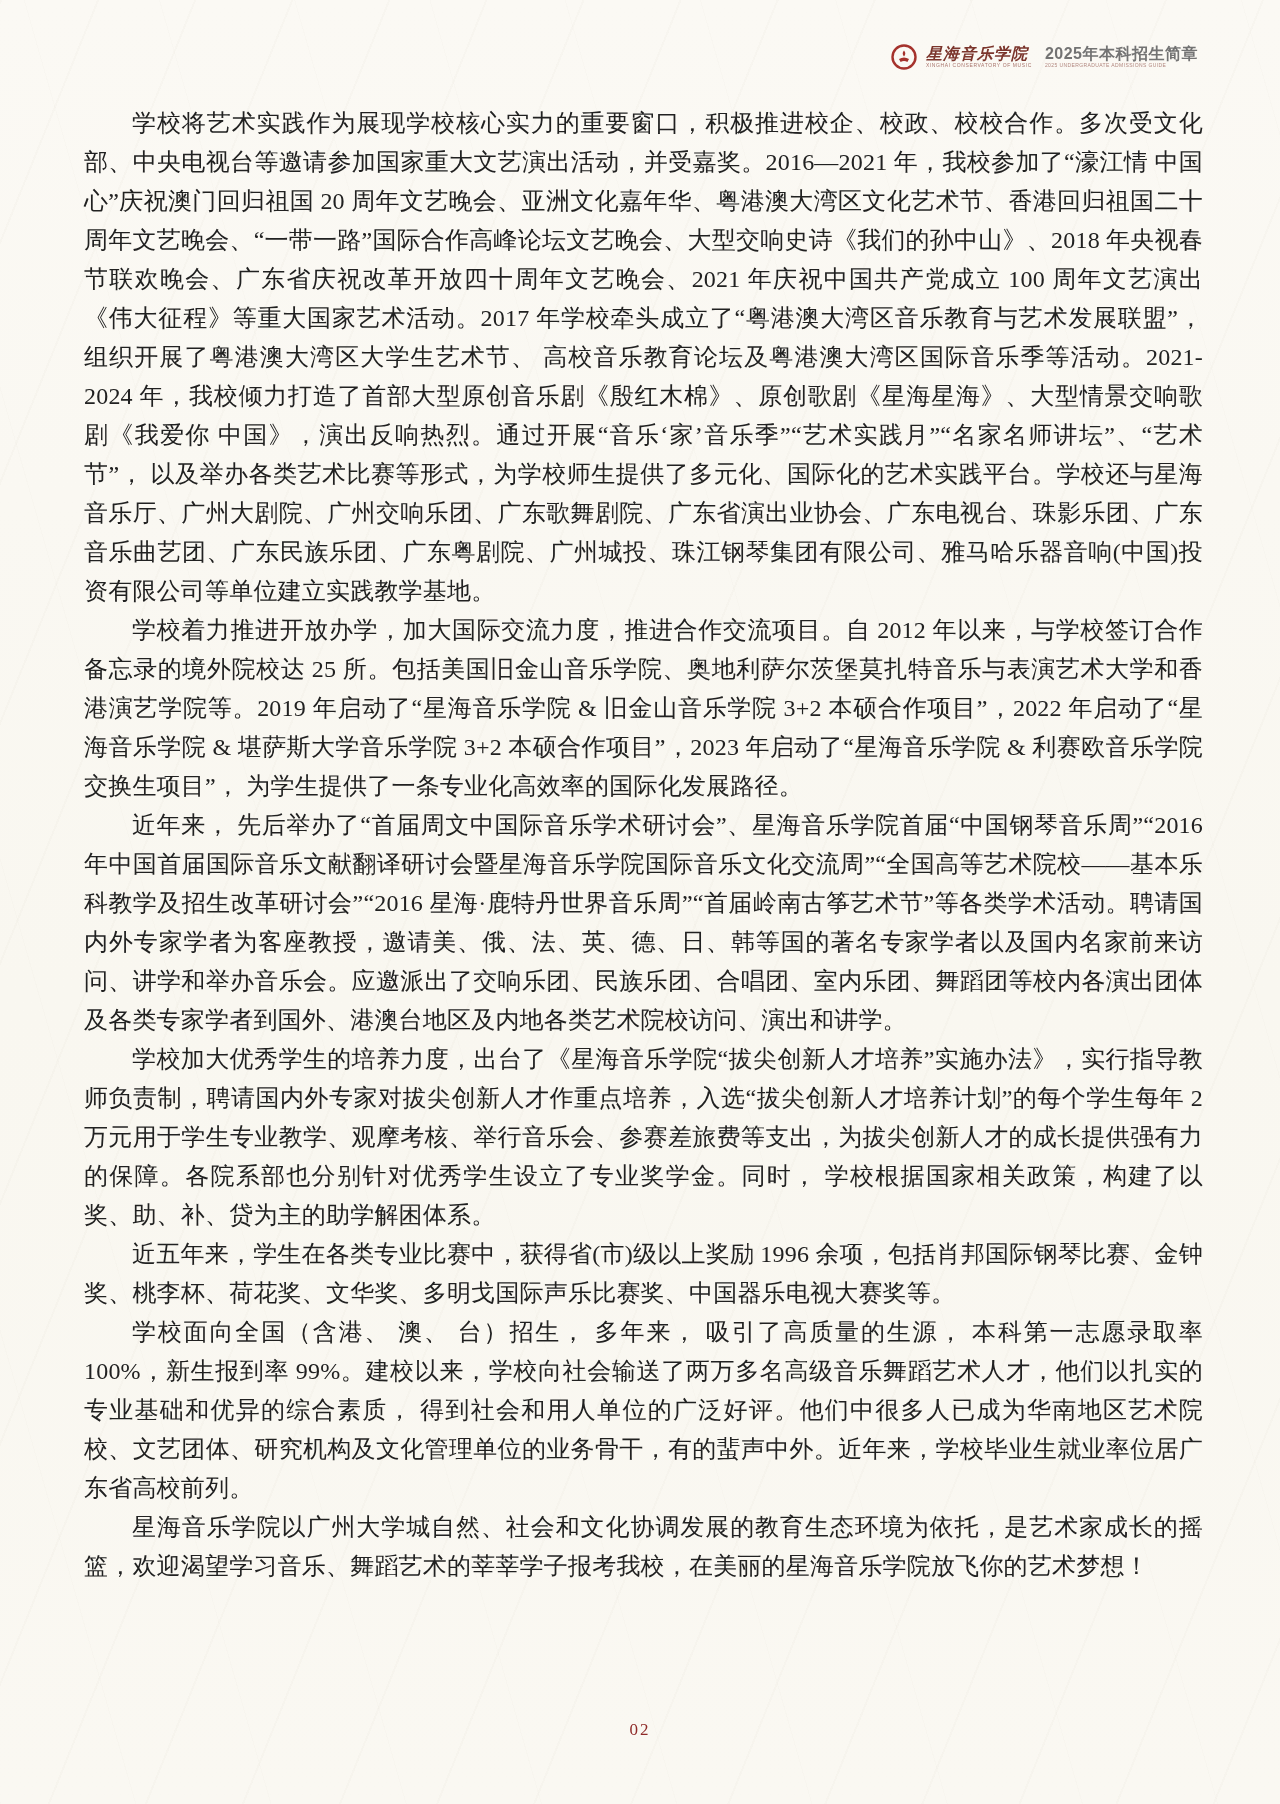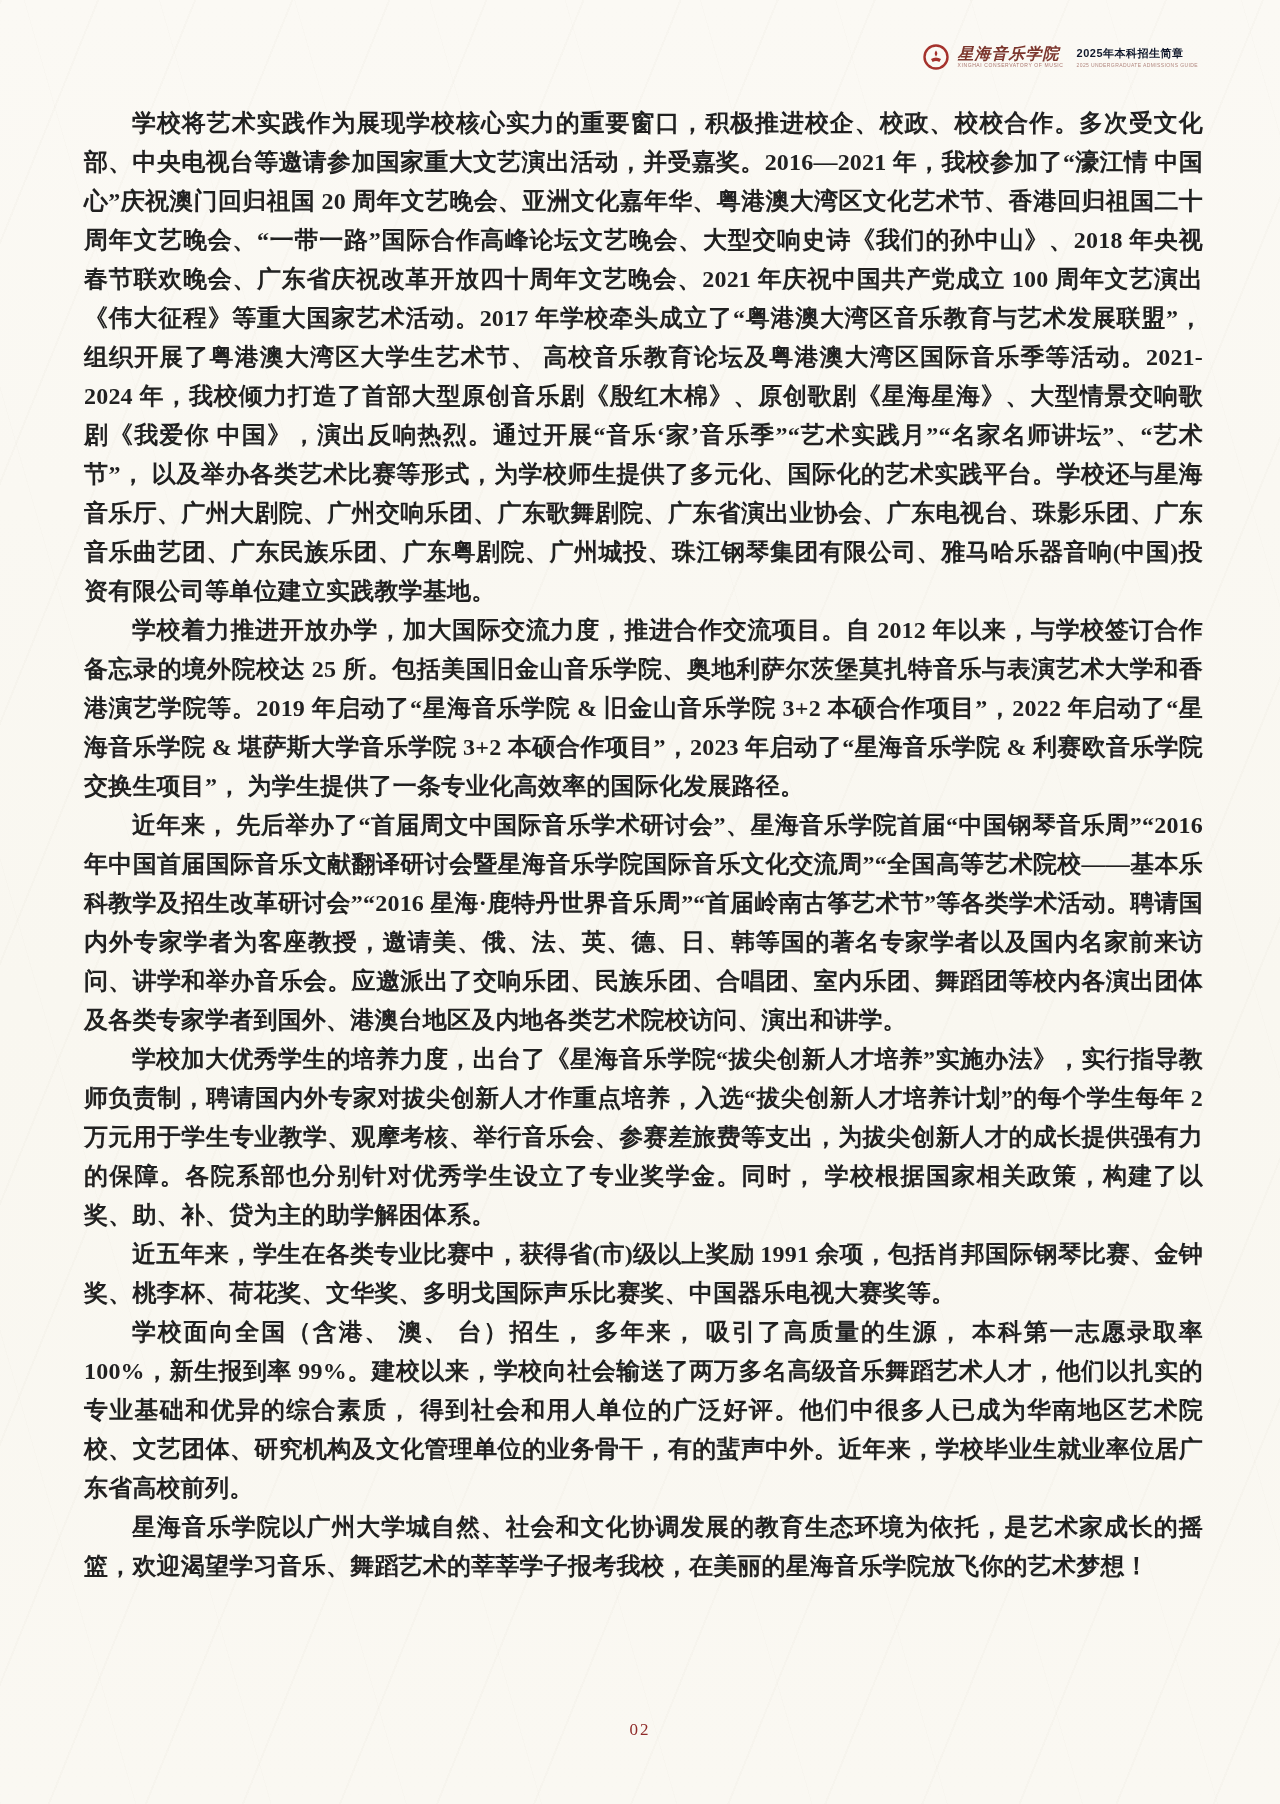--- a/index.html
+++ b/index.html
@@ -40,7 +40,7 @@
   }
   .title-block{display:flex;flex-direction:column;align-items:flex-start;margin-left:4px;}
   .doc-zh{
-    font-size:11px;line-height:17px;color:#0f172a;font-weight:bold;
+    font-size:16px;line-height:17px;color:#737373;font-weight:bold;
     letter-spacing:0.5px;white-space:nowrap;
     font-family:"Liberation Sans","DejaVu Sans",sans-serif;
   }

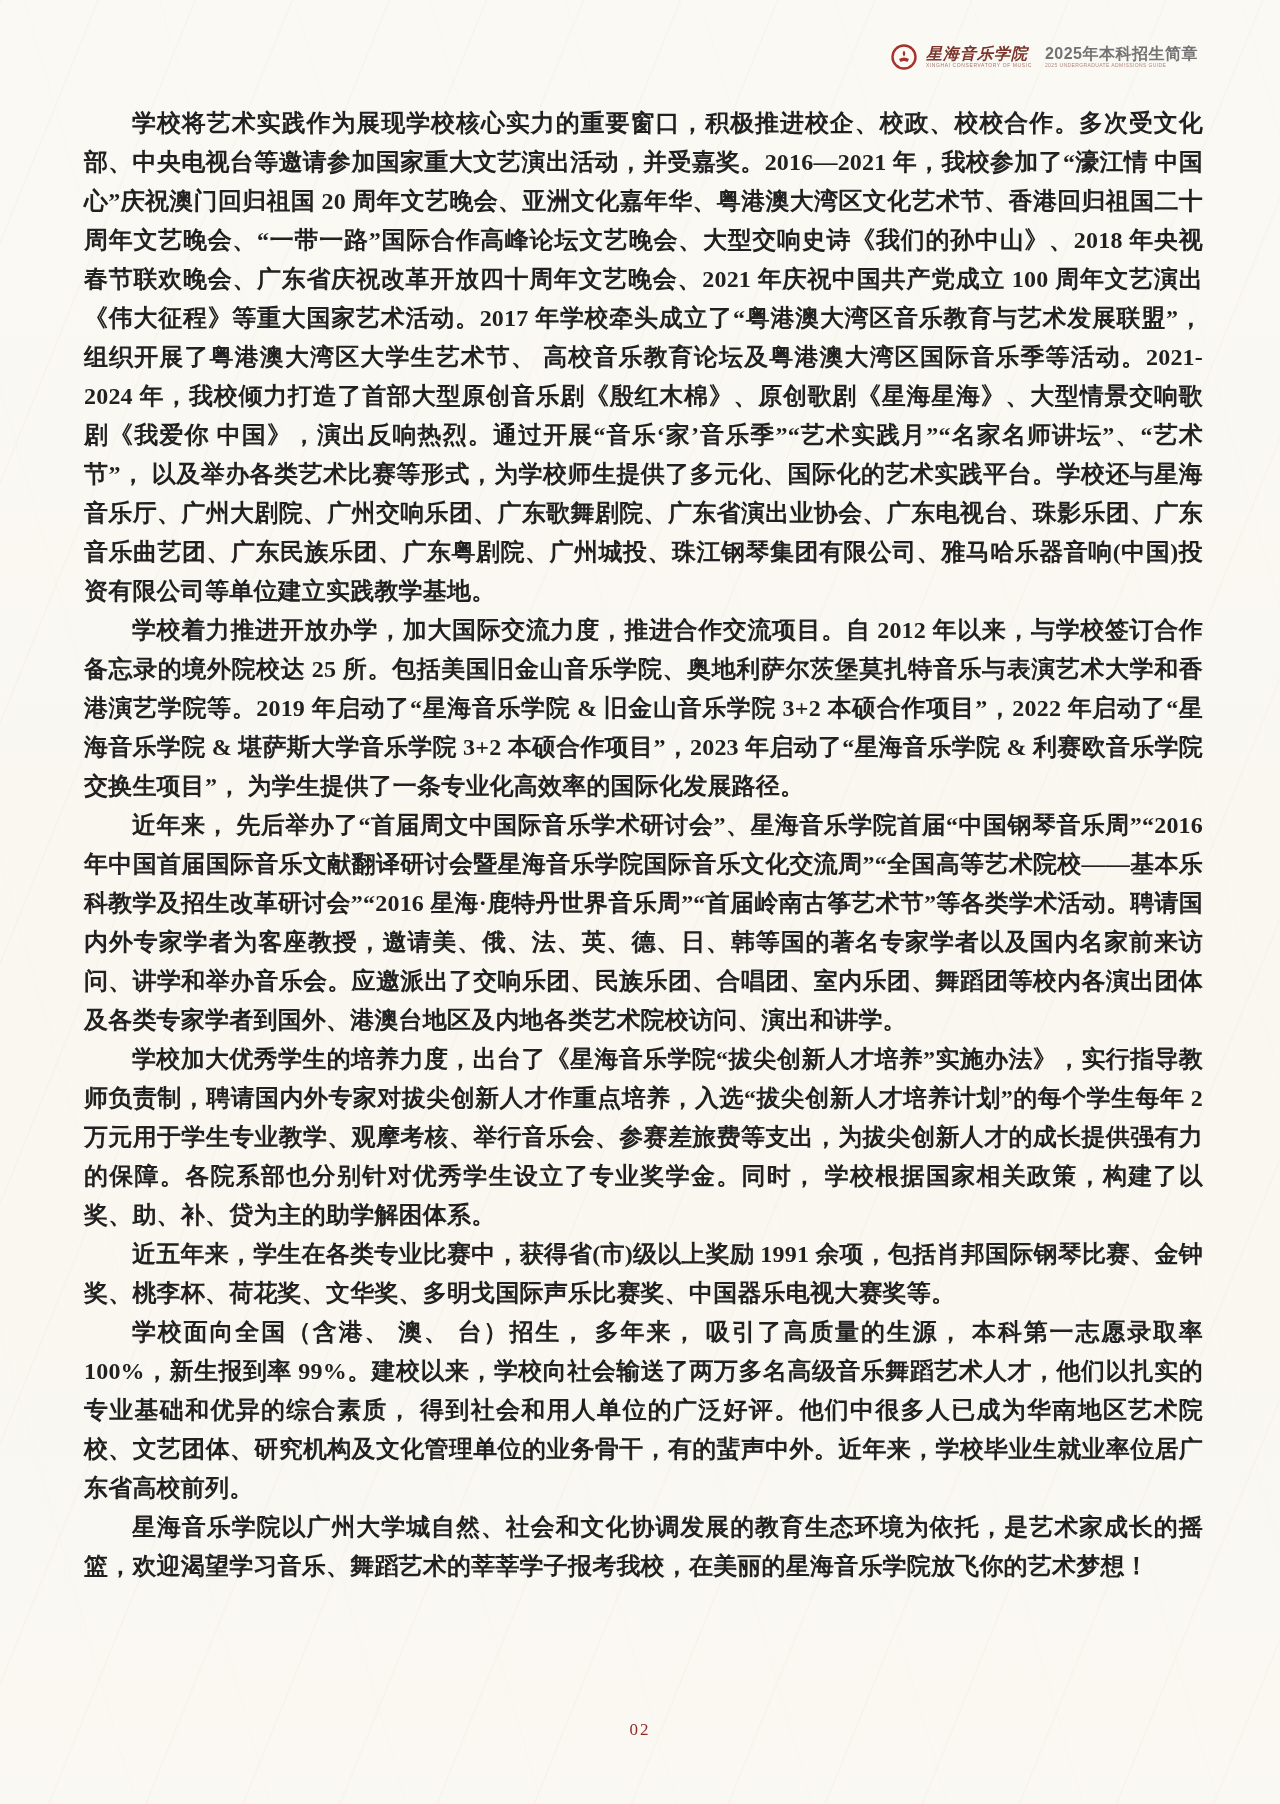--- a/index.html
+++ b/index.html
@@ -51,7 +51,7 @@
 
   
   main{
-    position:absolute;left:84px;right:77px;top:104px;font-weight:bold;
+    position:absolute;left:84px;right:77px;top:104px;
   }
   main p{
     margin:0;

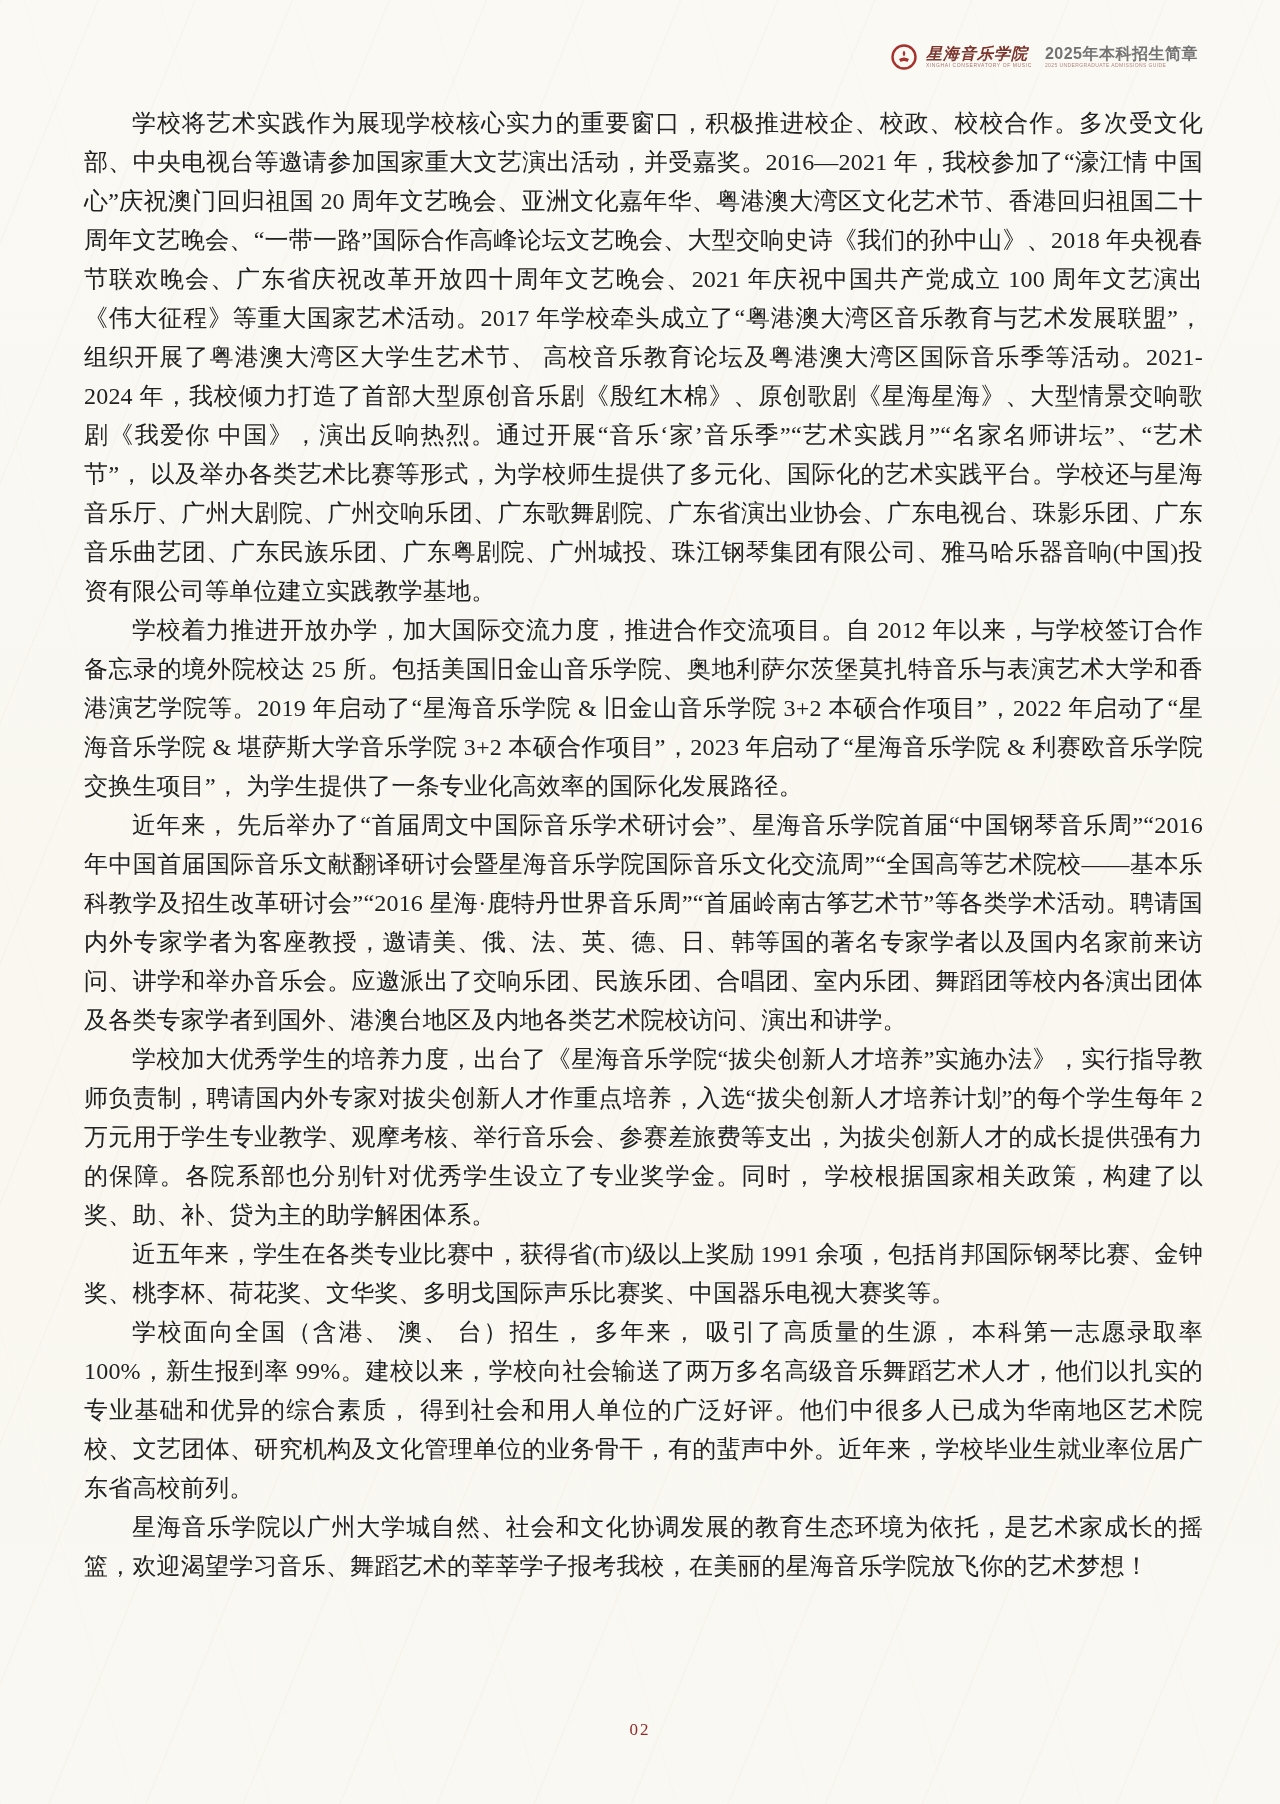--- a/index.html
+++ b/index.html
@@ -103,7 +103,7 @@
     <p>学校着力推进开放办学，加大国际交流力度，推进合作交流项目。自 2012 年以来，与学校签订合作备忘录的境外院校达 25 所。包括美国旧金山音乐学院、奥地利萨尔茨堡莫扎特音乐与表演艺术大学和香港演艺学院等。2019 年启动了“星海音乐学院 &amp; 旧金山音乐学院 3+2 本硕合作项目”，2022 年启动了“星海音乐学院 &amp; 堪萨斯大学音乐学院 3+2 本硕合作项目”，2023 年启动了“星海音乐学院 &amp; 利赛欧音乐学院交换生项目”， 为学生提供了一条专业化高效率的国际化发展路径。</p>
     <p>近年来， 先后举办了“首届周文中国际音乐学术研讨会”、星海音乐学院首届“中国钢琴音乐周”“2016 年中国首届国际音乐文献翻译研讨会暨星海音乐学院国际音乐文化交流周”“全国高等艺术院校——基本乐科教学及招生改革研讨会”“2016 星海·鹿特丹世界音乐周”“首届岭南古筝艺术节”等各类学术活动。聘请国内外专家学者为客座教授，邀请美、俄、法、英、德、日、韩等国的著名专家学者以及国内名家前来访问、讲学和举办音乐会。应邀派出了交响乐团、民族乐团、合唱团、室内乐团、舞蹈团等校内各演出团体及各类专家学者到国外、港澳台地区及内地各类艺术院校访问、演出和讲学。</p>
     <p>学校加大优秀学生的培养力度，出台了《星海音乐学院“拔尖创新人才培养”实施办法》，实行指导教师负责制，聘请国内外专家对拔尖创新人才作重点培养，入选“拔尖创新人才培养计划”的每个学生每年 2 万元用于学生专业教学、观摩考核、举行音乐会、参赛差旅费等支出，为拔尖创新人才的成长提供强有力的保障。各院系部也分别针对优秀学生设立了专业奖学金。同时， 学校根据国家相关政策，构建了以奖、助、补、贷为主的助学解困体系。</p>
-    <p>近五年来，学生在各类专业比赛中，获得省(市)级以上奖励 1991 余项，包括肖邦国际钢琴比赛、金钟奖、桃李杯、荷花奖、文华奖、多明戈国际声乐比赛奖、中国器乐电视大赛奖等。</p>
+    <p>近五年来，学生在各类专业比赛中，获得省(市)级以上奖励 1996 余项，包括肖邦国际钢琴比赛、金钟奖、桃李杯、荷花奖、文华奖、多明戈国际声乐比赛奖、中国器乐电视大赛奖等。</p>
     <p>学校面向全国（含港、 澳、 台）招生， 多年来， 吸引了高质量的生源， 本科第一志愿录取率 100%，新生报到率 99%。建校以来，学校向社会输送了两万多名高级音乐舞蹈艺术人才，他们以扎实的专业基础和优异的综合素质， 得到社会和用人单位的广泛好评。他们中很多人已成为华南地区艺术院校、文艺团体、研究机构及文化管理单位的业务骨干，有的蜚声中外。近年来，学校毕业生就业率位居广东省高校前列。</p>
     <p>星海音乐学院以广州大学城自然、社会和文化协调发展的教育生态环境为依托，是艺术家成长的摇篮，欢迎渴望学习音乐、舞蹈艺术的莘莘学子报考我校，在美丽的星海音乐学院放飞你的艺术梦想！</p>
   </main>

